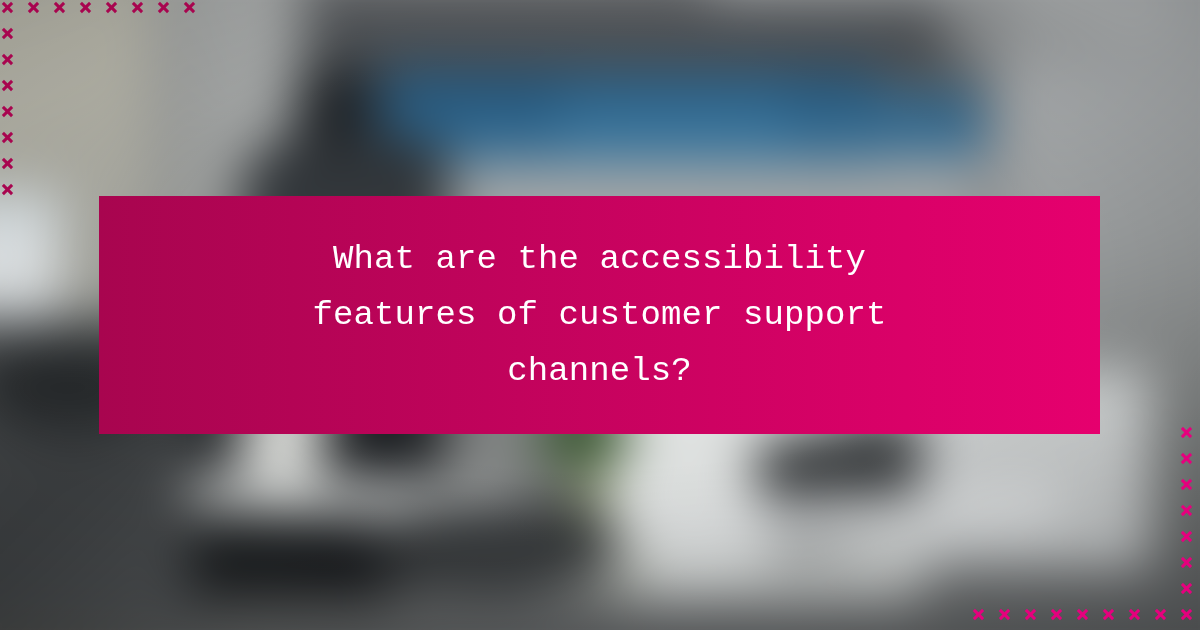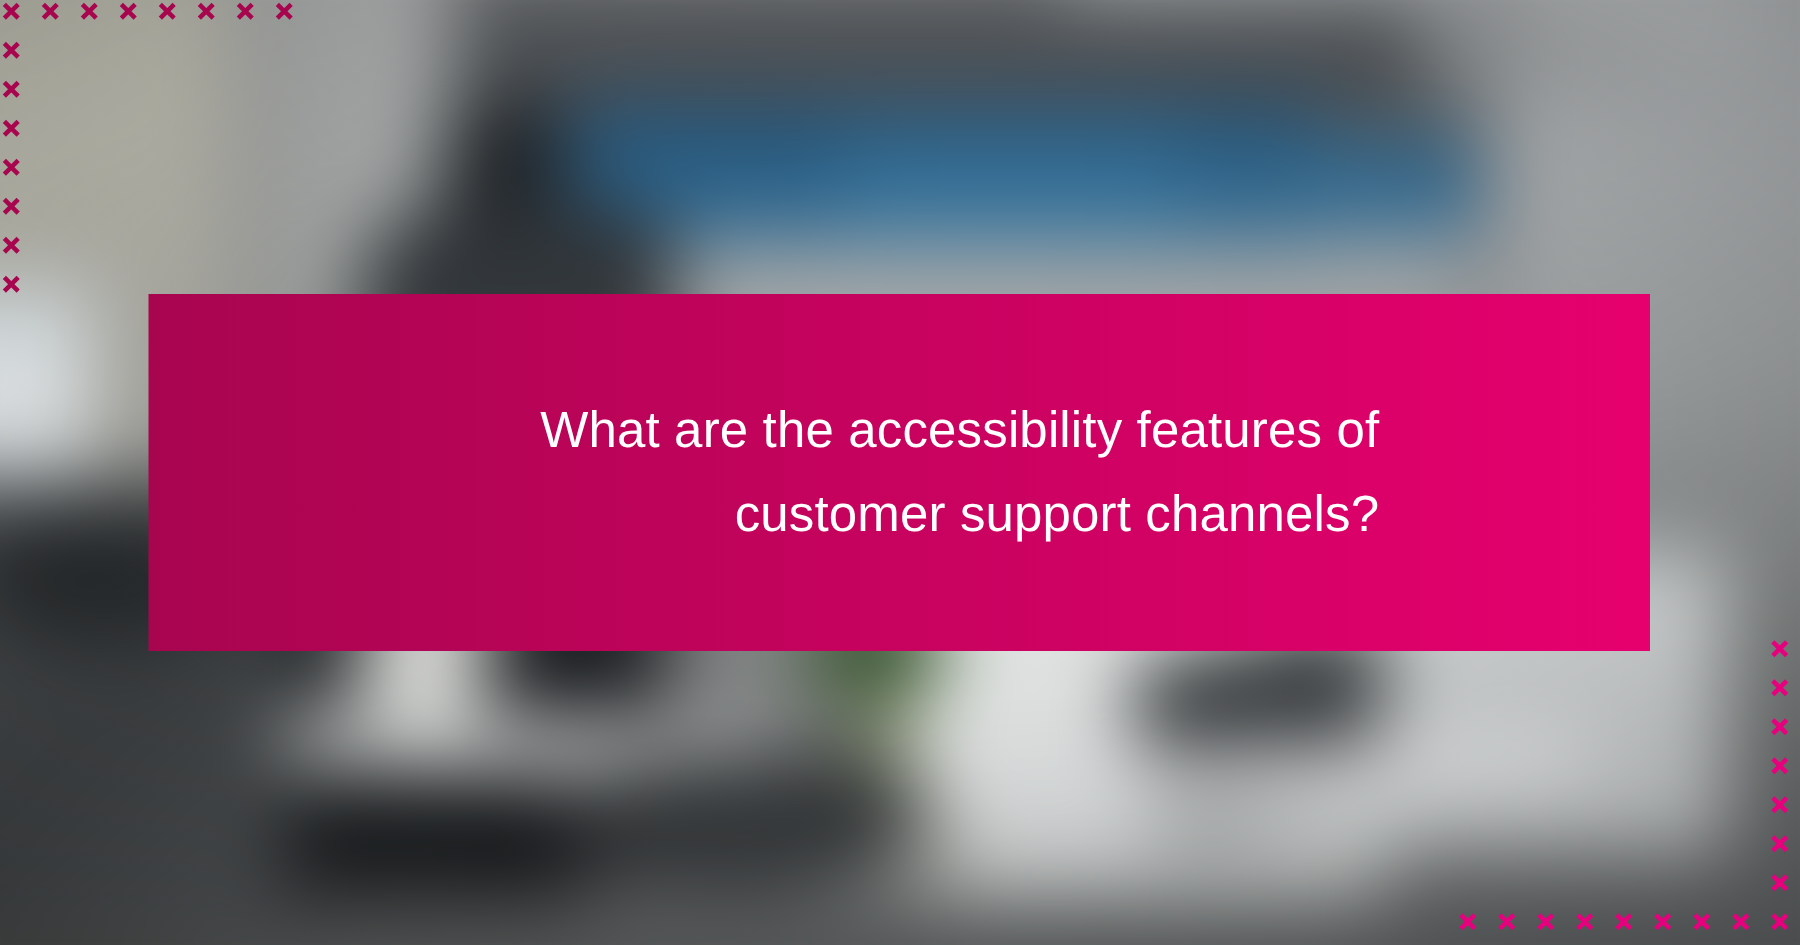--- a/index.html
+++ b/index.html
@@ -315,11 +315,11 @@
   .banner-title {
     margin: 0;
     color: #ffffff;
-    font-family: Liberation Sans, sans-serif;
+    font-family: Liberation Mono, monospace;
     font-size: 34px;
     font-weight: 400;
     line-height: 1.65;
-    text-align: right;
+    text-align: center;
     letter-spacing: 0.1px;
     max-width: 640px;
   }

